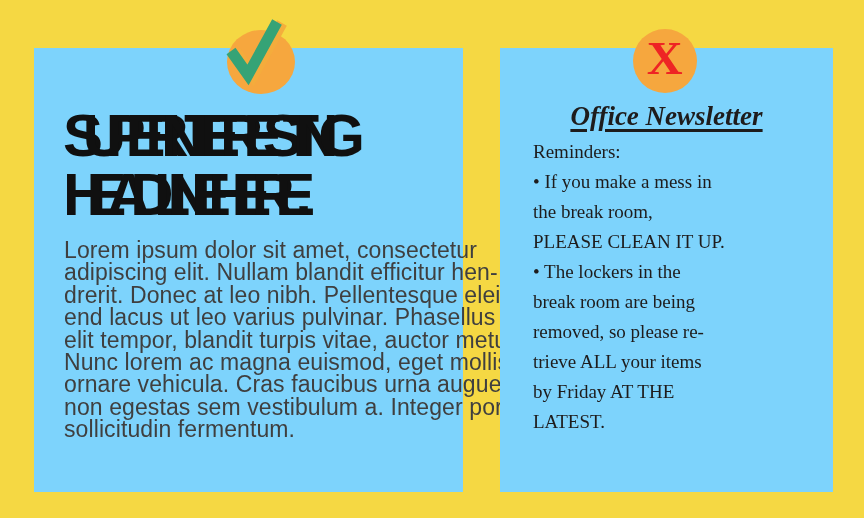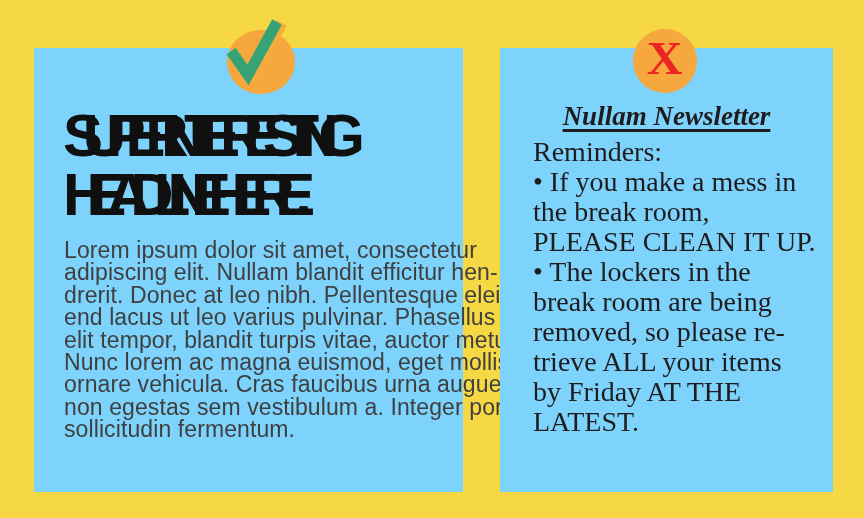--- a/index.html
+++ b/index.html
@@ -124,7 +124,7 @@
   </div>
 
   <div class="card" id="right-card">
-    <div id="right-title">Nullam Newsletter</div>
+    <div id="right-title">Office Newsletter</div>
     <div id="right-body">Reminders:
 • If you make a mess in
 the break room,

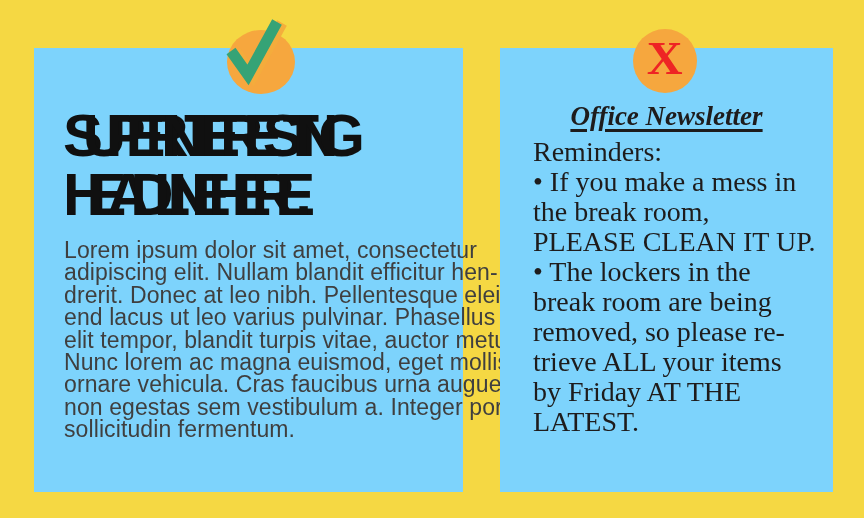--- a/index.html
+++ b/index.html
@@ -96,7 +96,7 @@
     position: absolute;
     left: 33px; top: 89px;
     font-family: "Liberation Serif", serif;
-    font-size: 28px;
+    font-size: 19px;
     line-height: 30px;
     color: #1E1C1C;
     white-space: pre;

